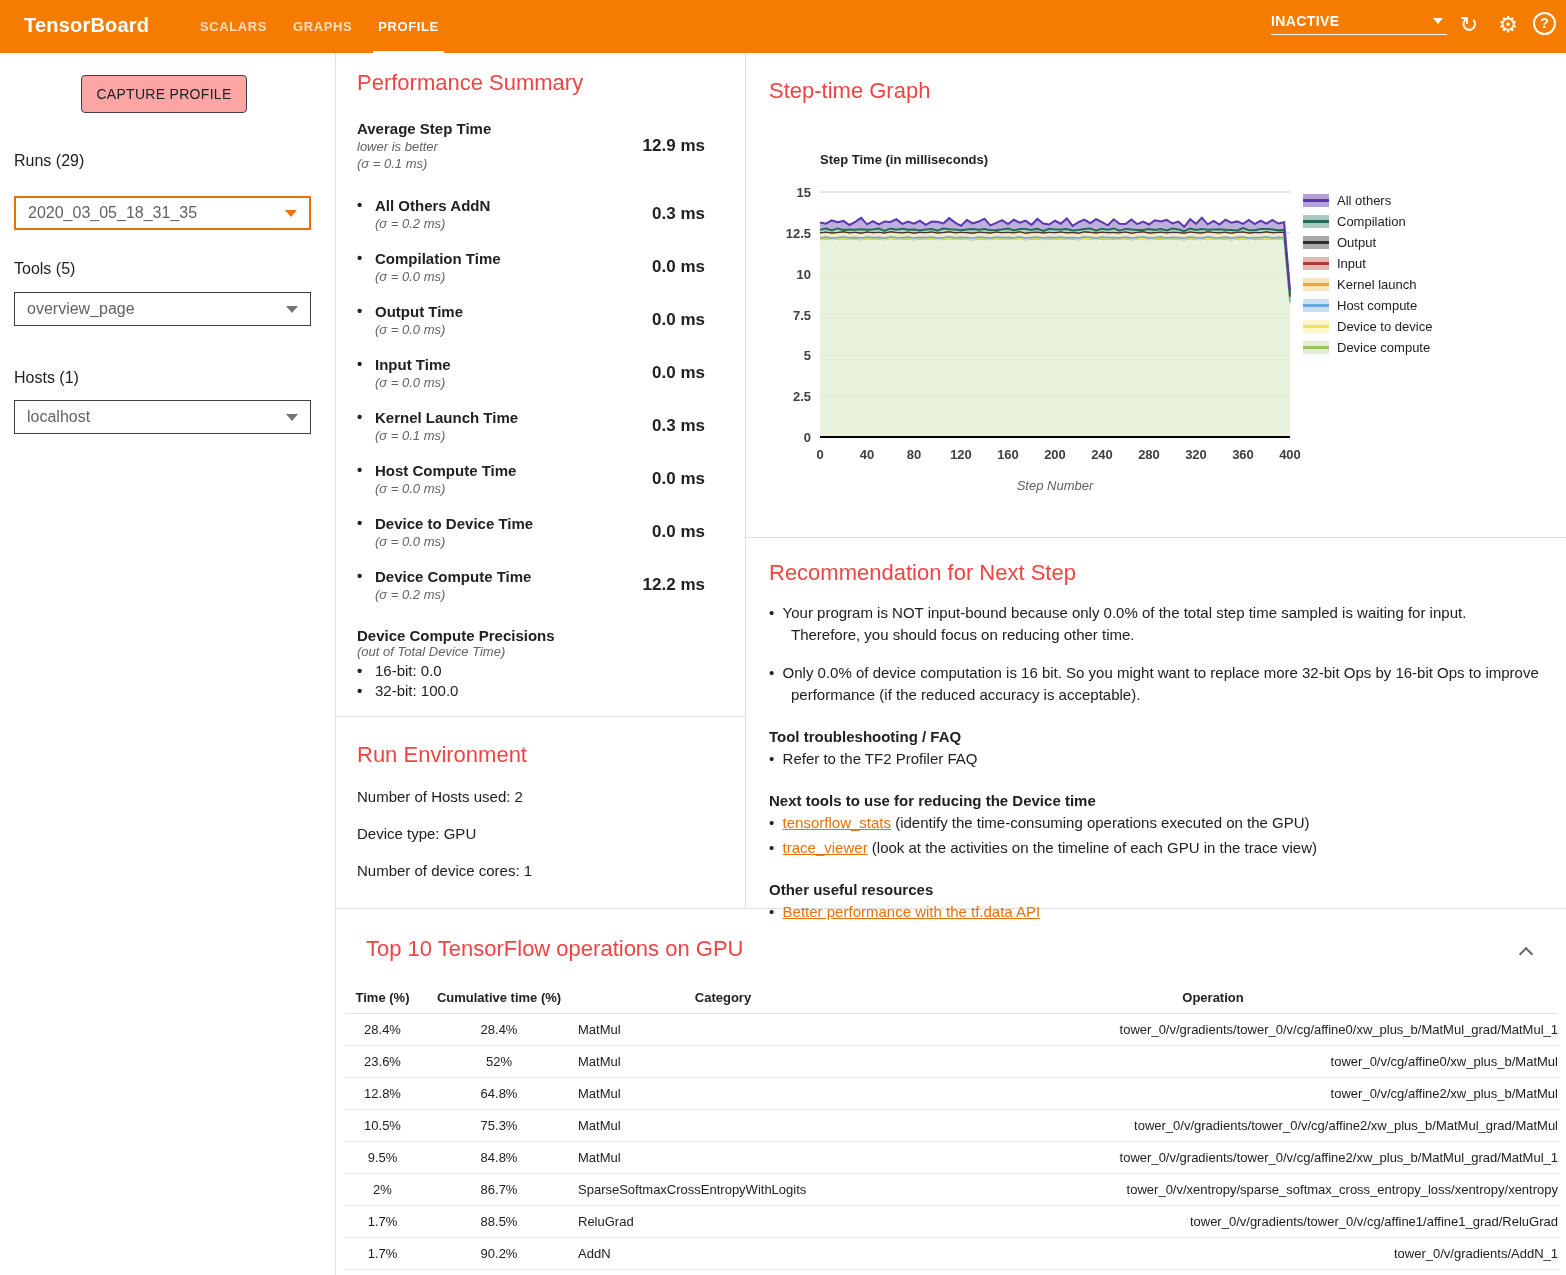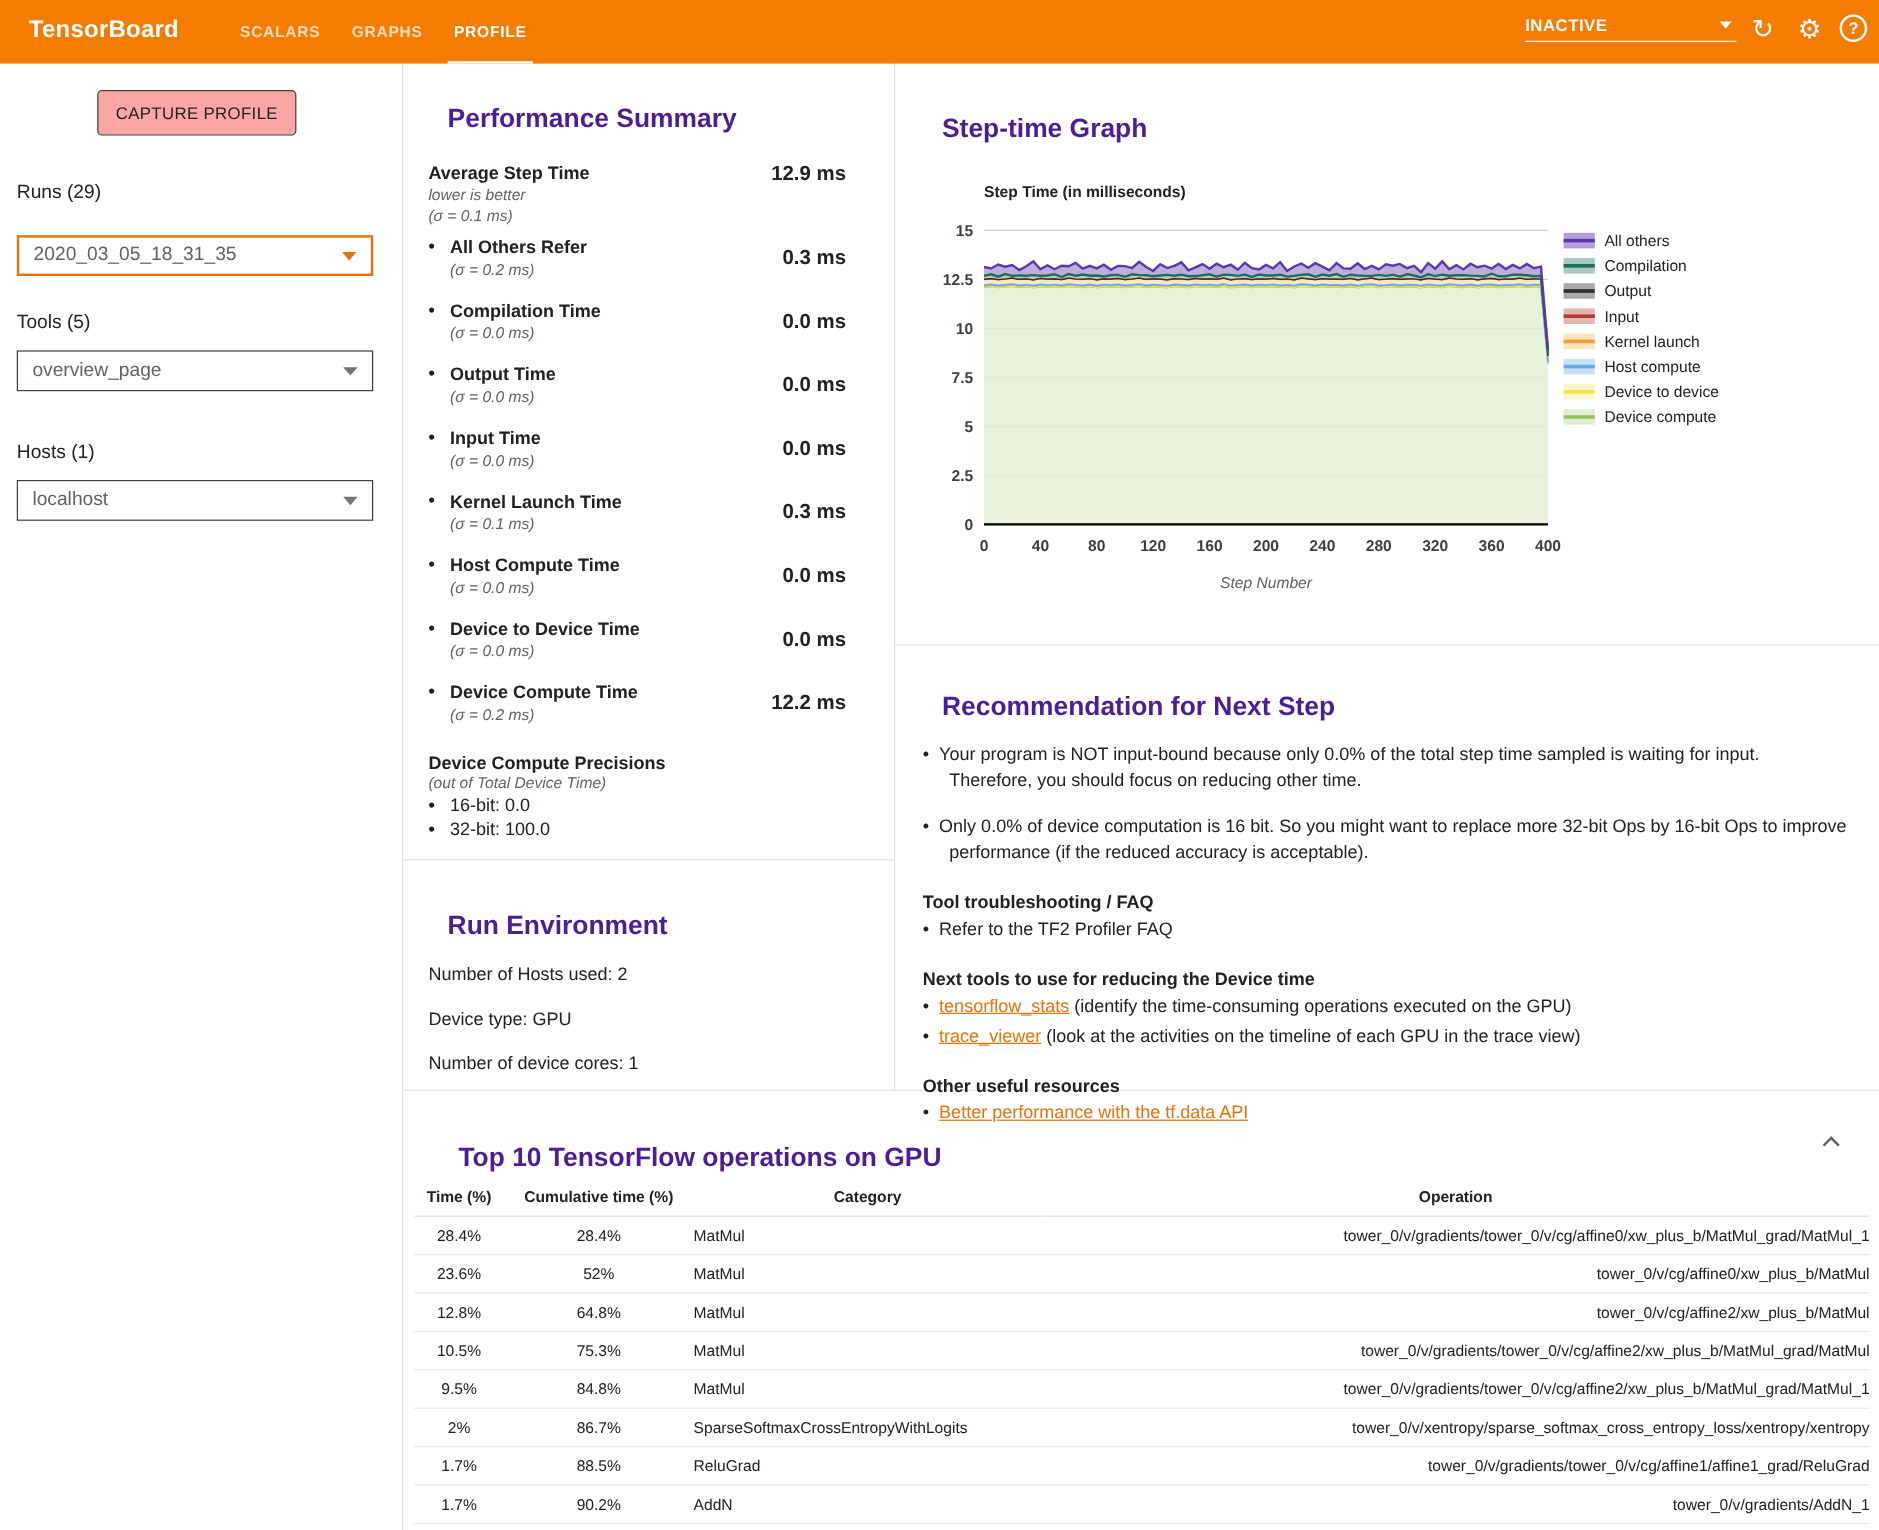--- a/index.html
+++ b/index.html
@@ -35,7 +35,7 @@
   .caret-o{width:0;height:0;border-left:6px solid transparent;border-right:6px solid transparent;border-top:7px solid #e8710a;}
   .caret-g{width:0;height:0;border-left:6px solid transparent;border-right:6px solid transparent;border-top:7px solid #757575;}
   
-  .sec-title{font-size:22px;font-weight:700;color:#4c1d95;margin:16px;}
+  .sec-title{font-size:22px;font-weight:400;color:#ef4444;margin:0;}
   
   .perf-card{position:absolute;left:357px;top:70px;width:348px;}
   .avg-row{display:flex;justify-content:space-between;margin-top:23px;margin-bottom:9px;}

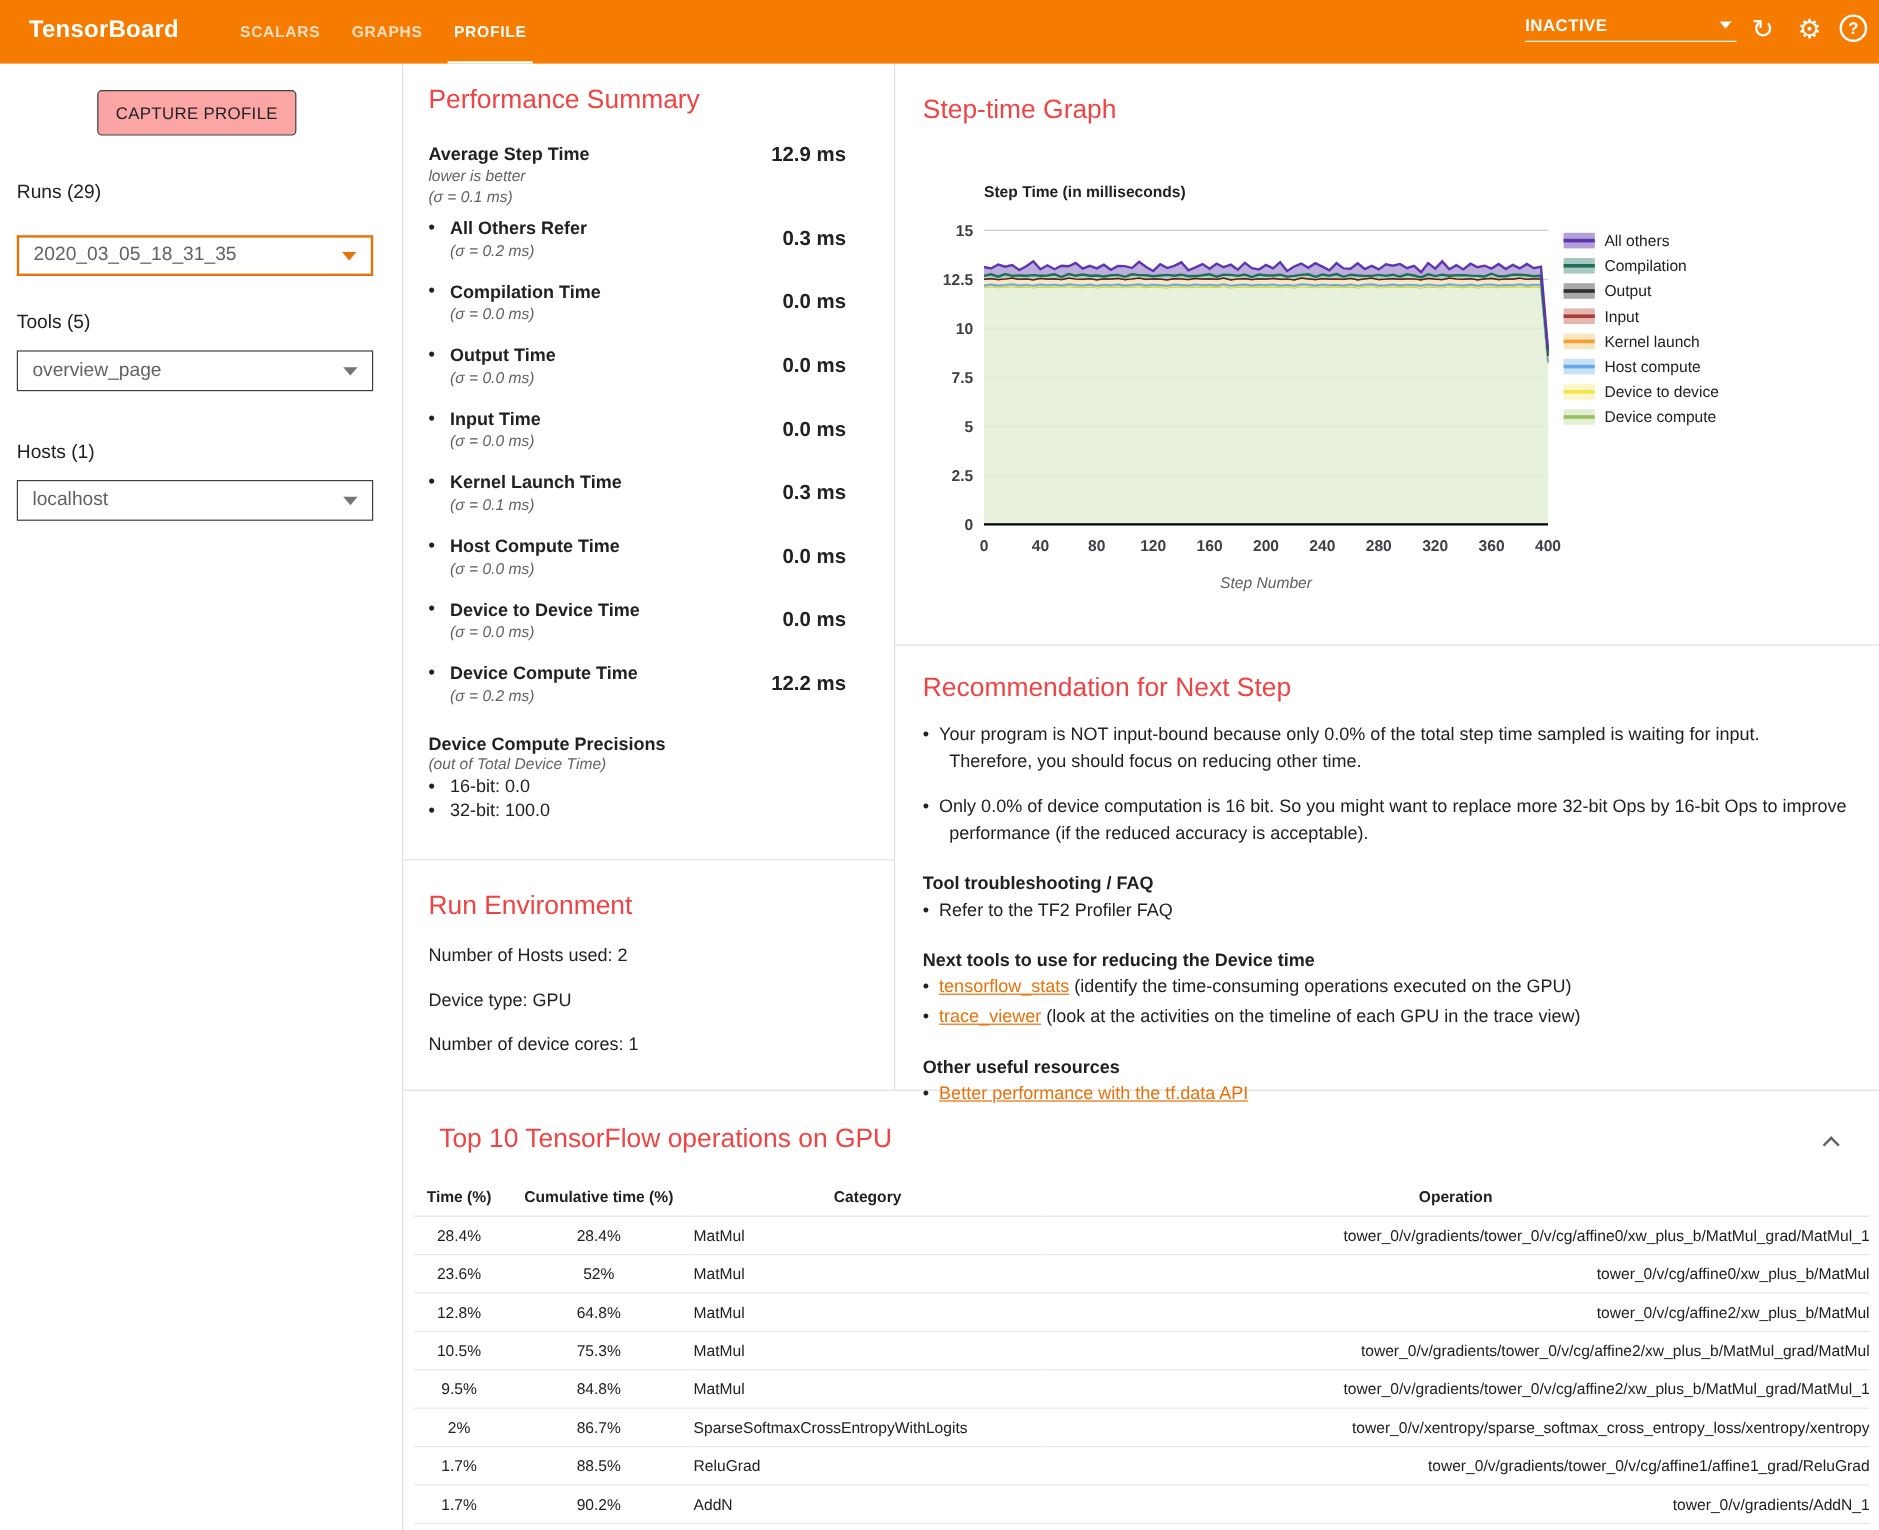--- a/index.html
+++ b/index.html
@@ -38,7 +38,7 @@
   .sec-title{font-size:22px;font-weight:400;color:#ef4444;margin:0;}
   
   .perf-card{position:absolute;left:357px;top:70px;width:348px;}
-  .avg-row{display:flex;justify-content:space-between;margin-top:23px;margin-bottom:9px;}
+  .avg-row{display:flex;justify-content:space-between;align-items:center;margin-top:23px;margin-bottom:24px;}
   .metric-label{font-size:15px;font-weight:700;color:#202124;line-height:19px;}
   .metric-sub{font-size:13px;font-style:italic;color:#5f6368;line-height:17px;}
   .metric-value{font-size:17px;font-weight:700;color:#202124;white-space:nowrap;}

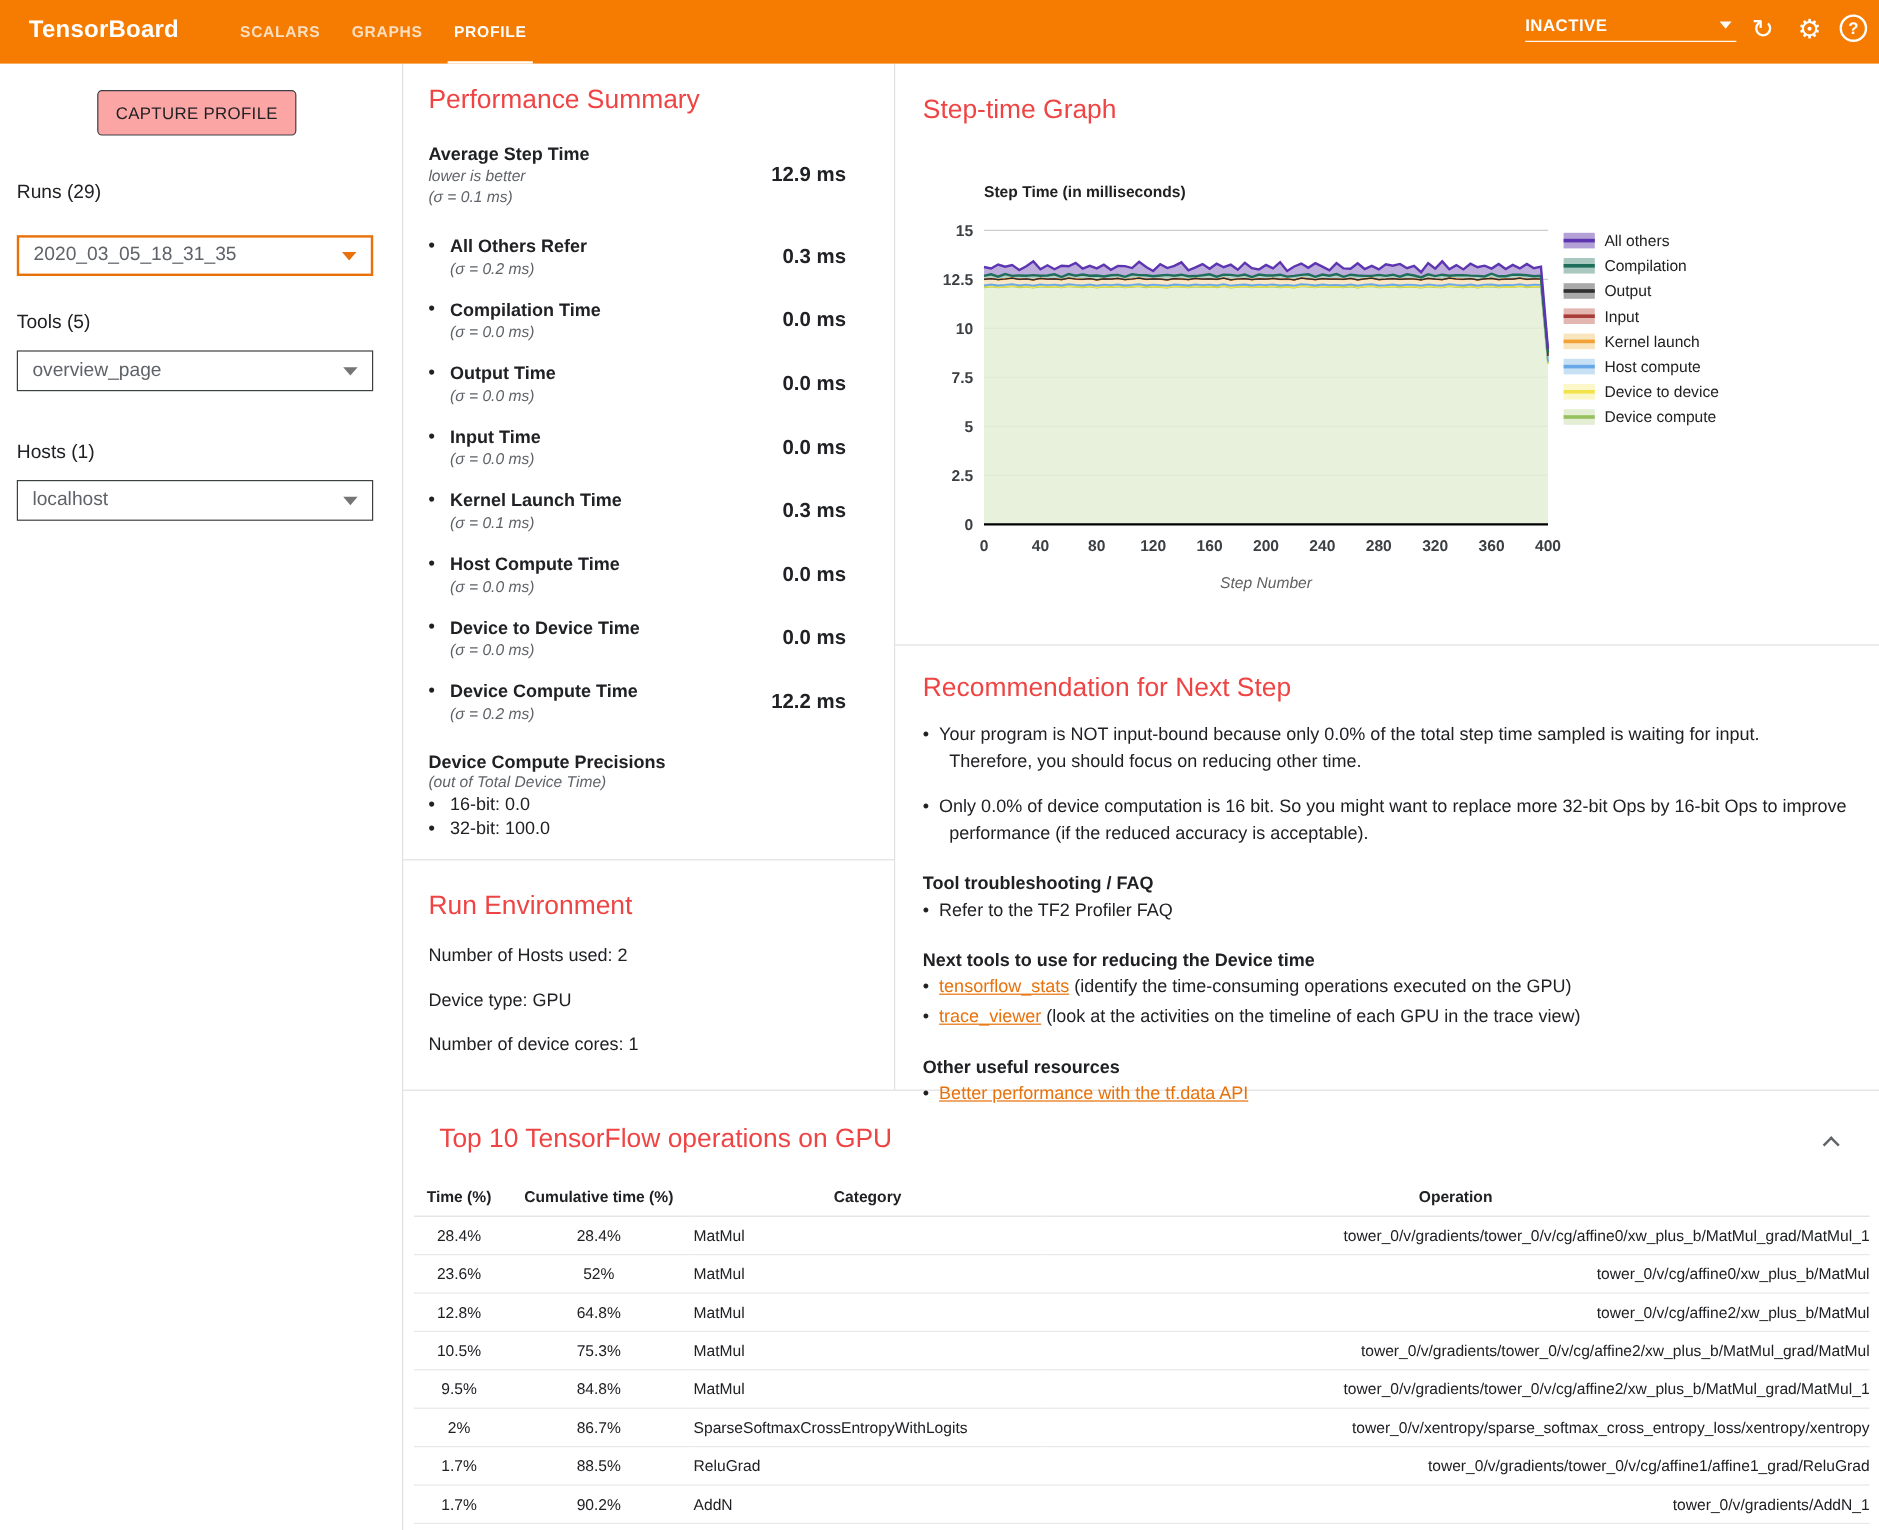--- a/index.html
+++ b/index.html
@@ -139,7 +139,7 @@
         <div class="lbl">
           <span class="bullet">•</span>
           <div>
-            <div class="metric-label">All Others Refer</div>
+            <div class="metric-label">All Others AddN</div>
             <div class="metric-sub">(σ = 0.2 ms)</div>
           </div>
         </div>

